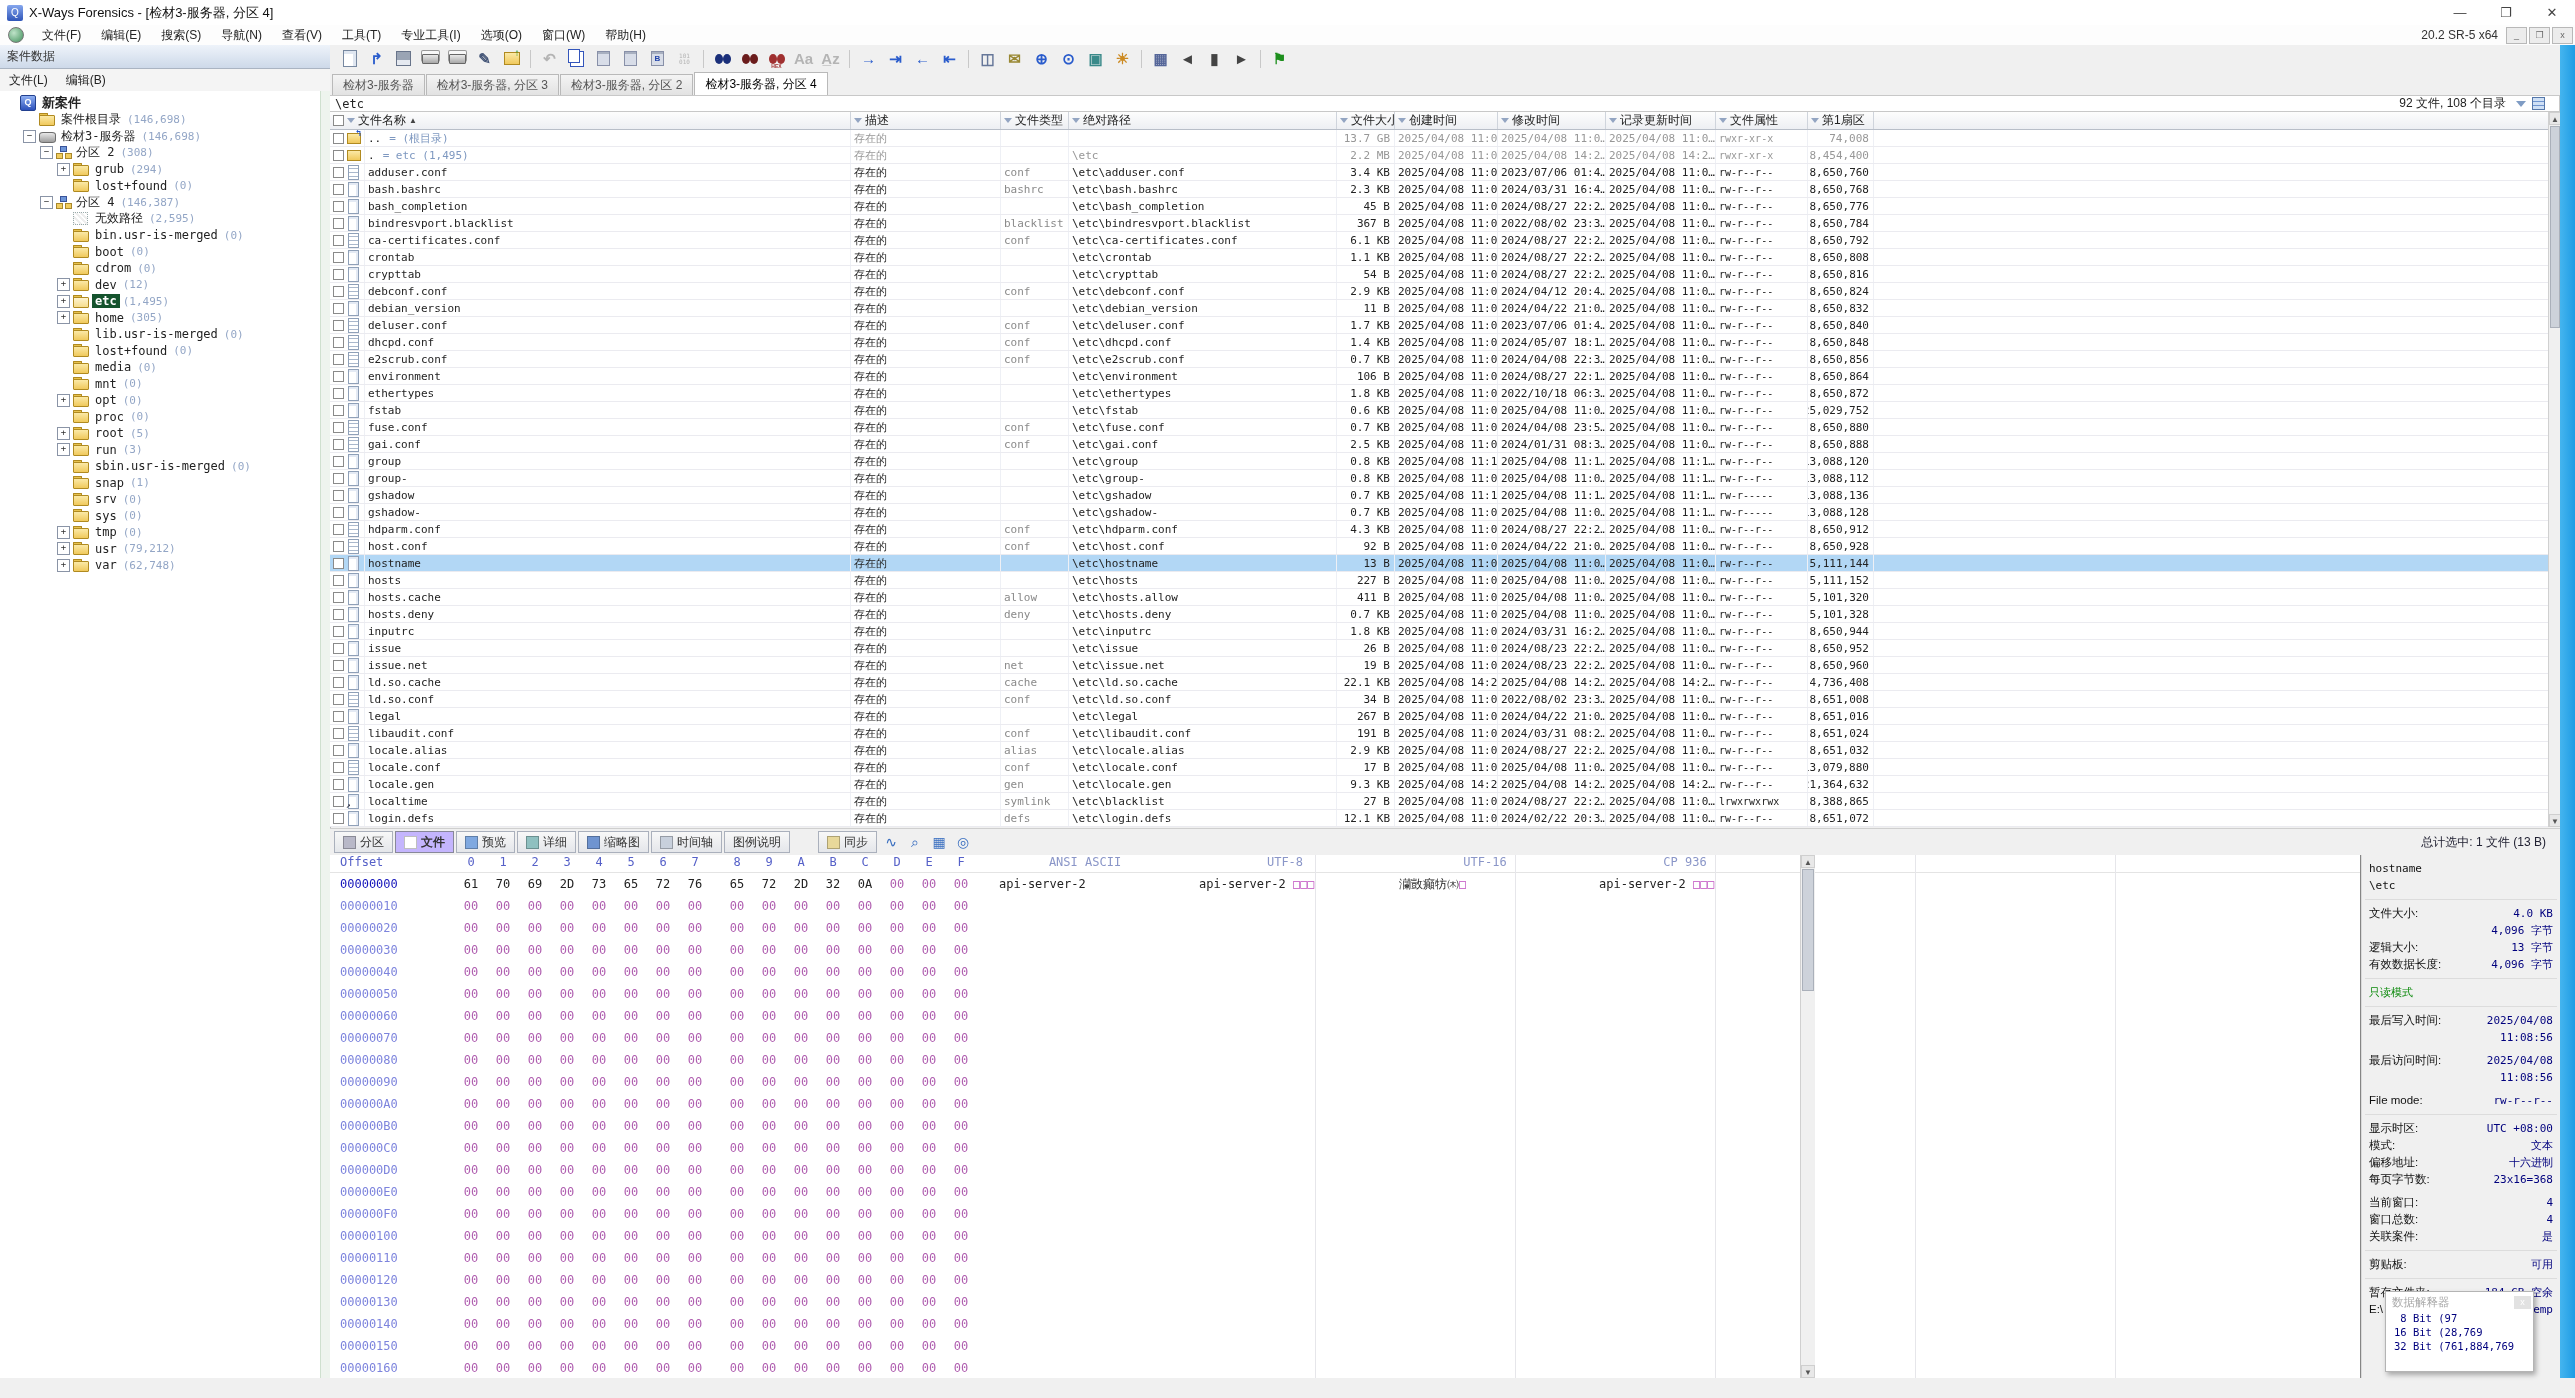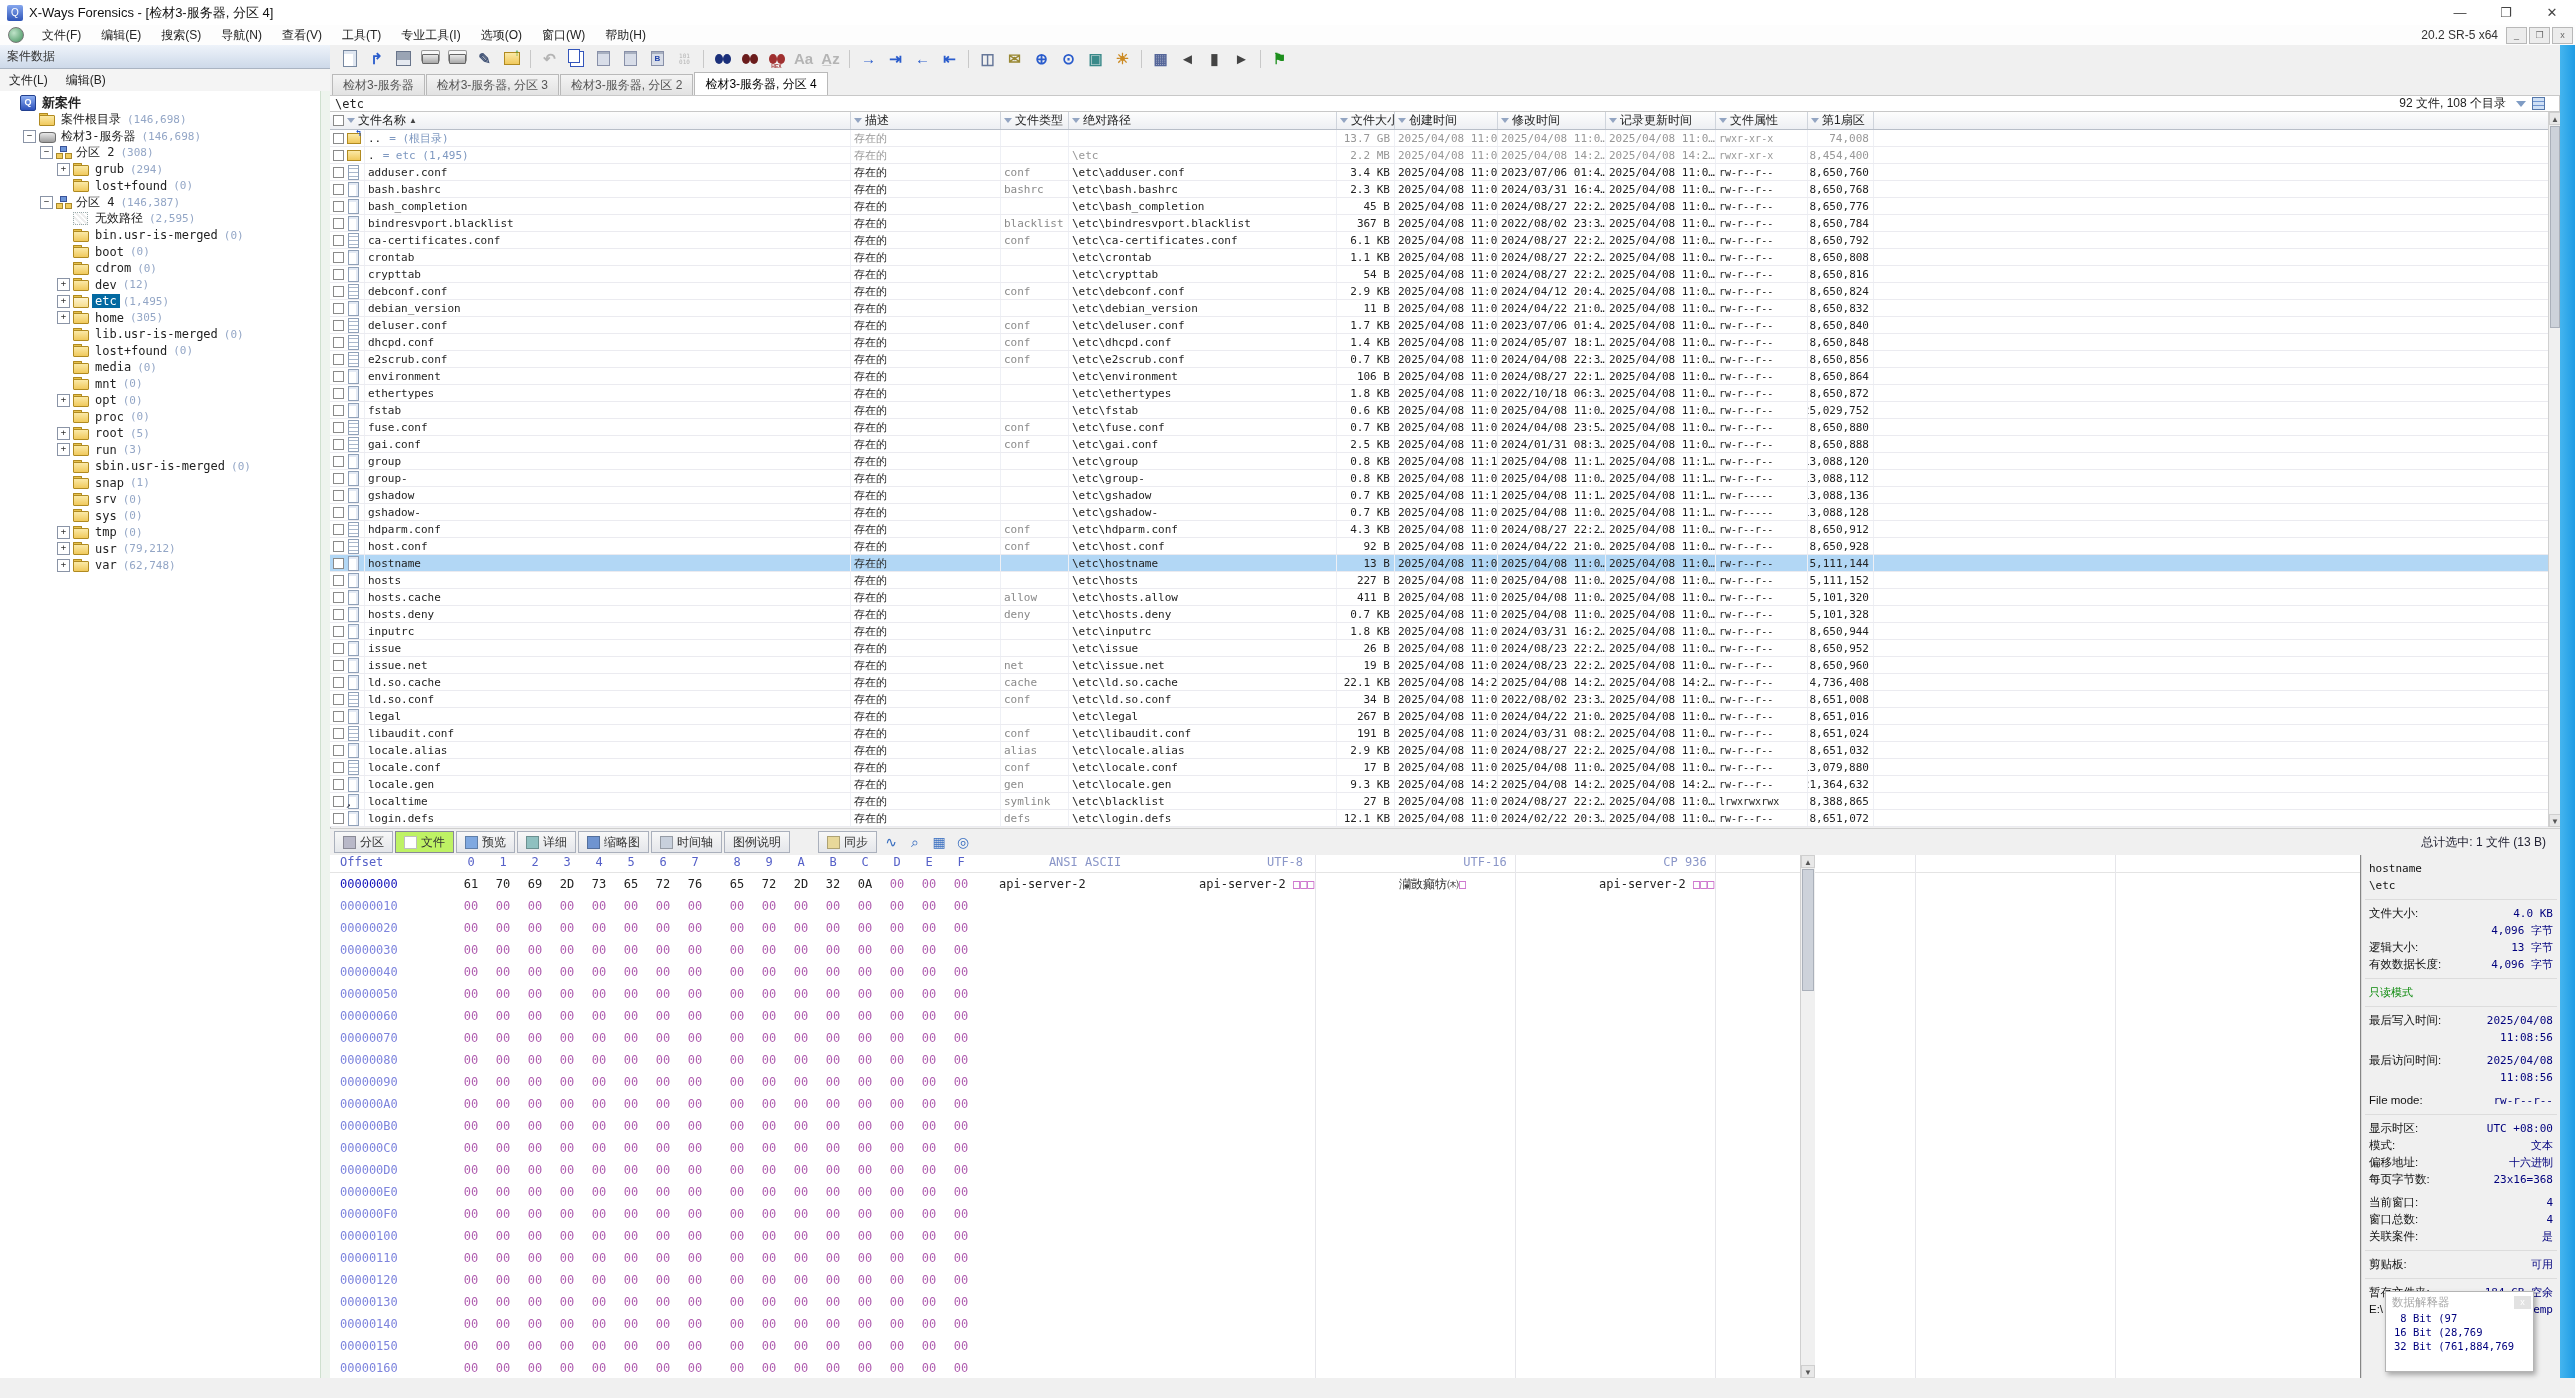--- a/index.html
+++ b/index.html
@@ -30,7 +30,7 @@
         color:#333;margin-right:3px;flex:none;font-family:"DejaVu Sans Mono",monospace;}
   .texp.none{visibility:hidden;}
   .tlabel{padding:0 3px;}
-  .trow.sel .tlabel{background:#0369a1;color:#fff;}
+  .trow.sel .tlabel{background:#14532d;color:#fff;font-weight:bold;}
   .trow.bold{font-family:"Liberation Sans",sans-serif;font-weight:bold;font-size:13px;}
   .tcount{color:#93a6c6;margin-left:3px;font-size:11px;}
   .ti{width:16px;height:13px;margin-right:3px;position:relative;flex:none;}

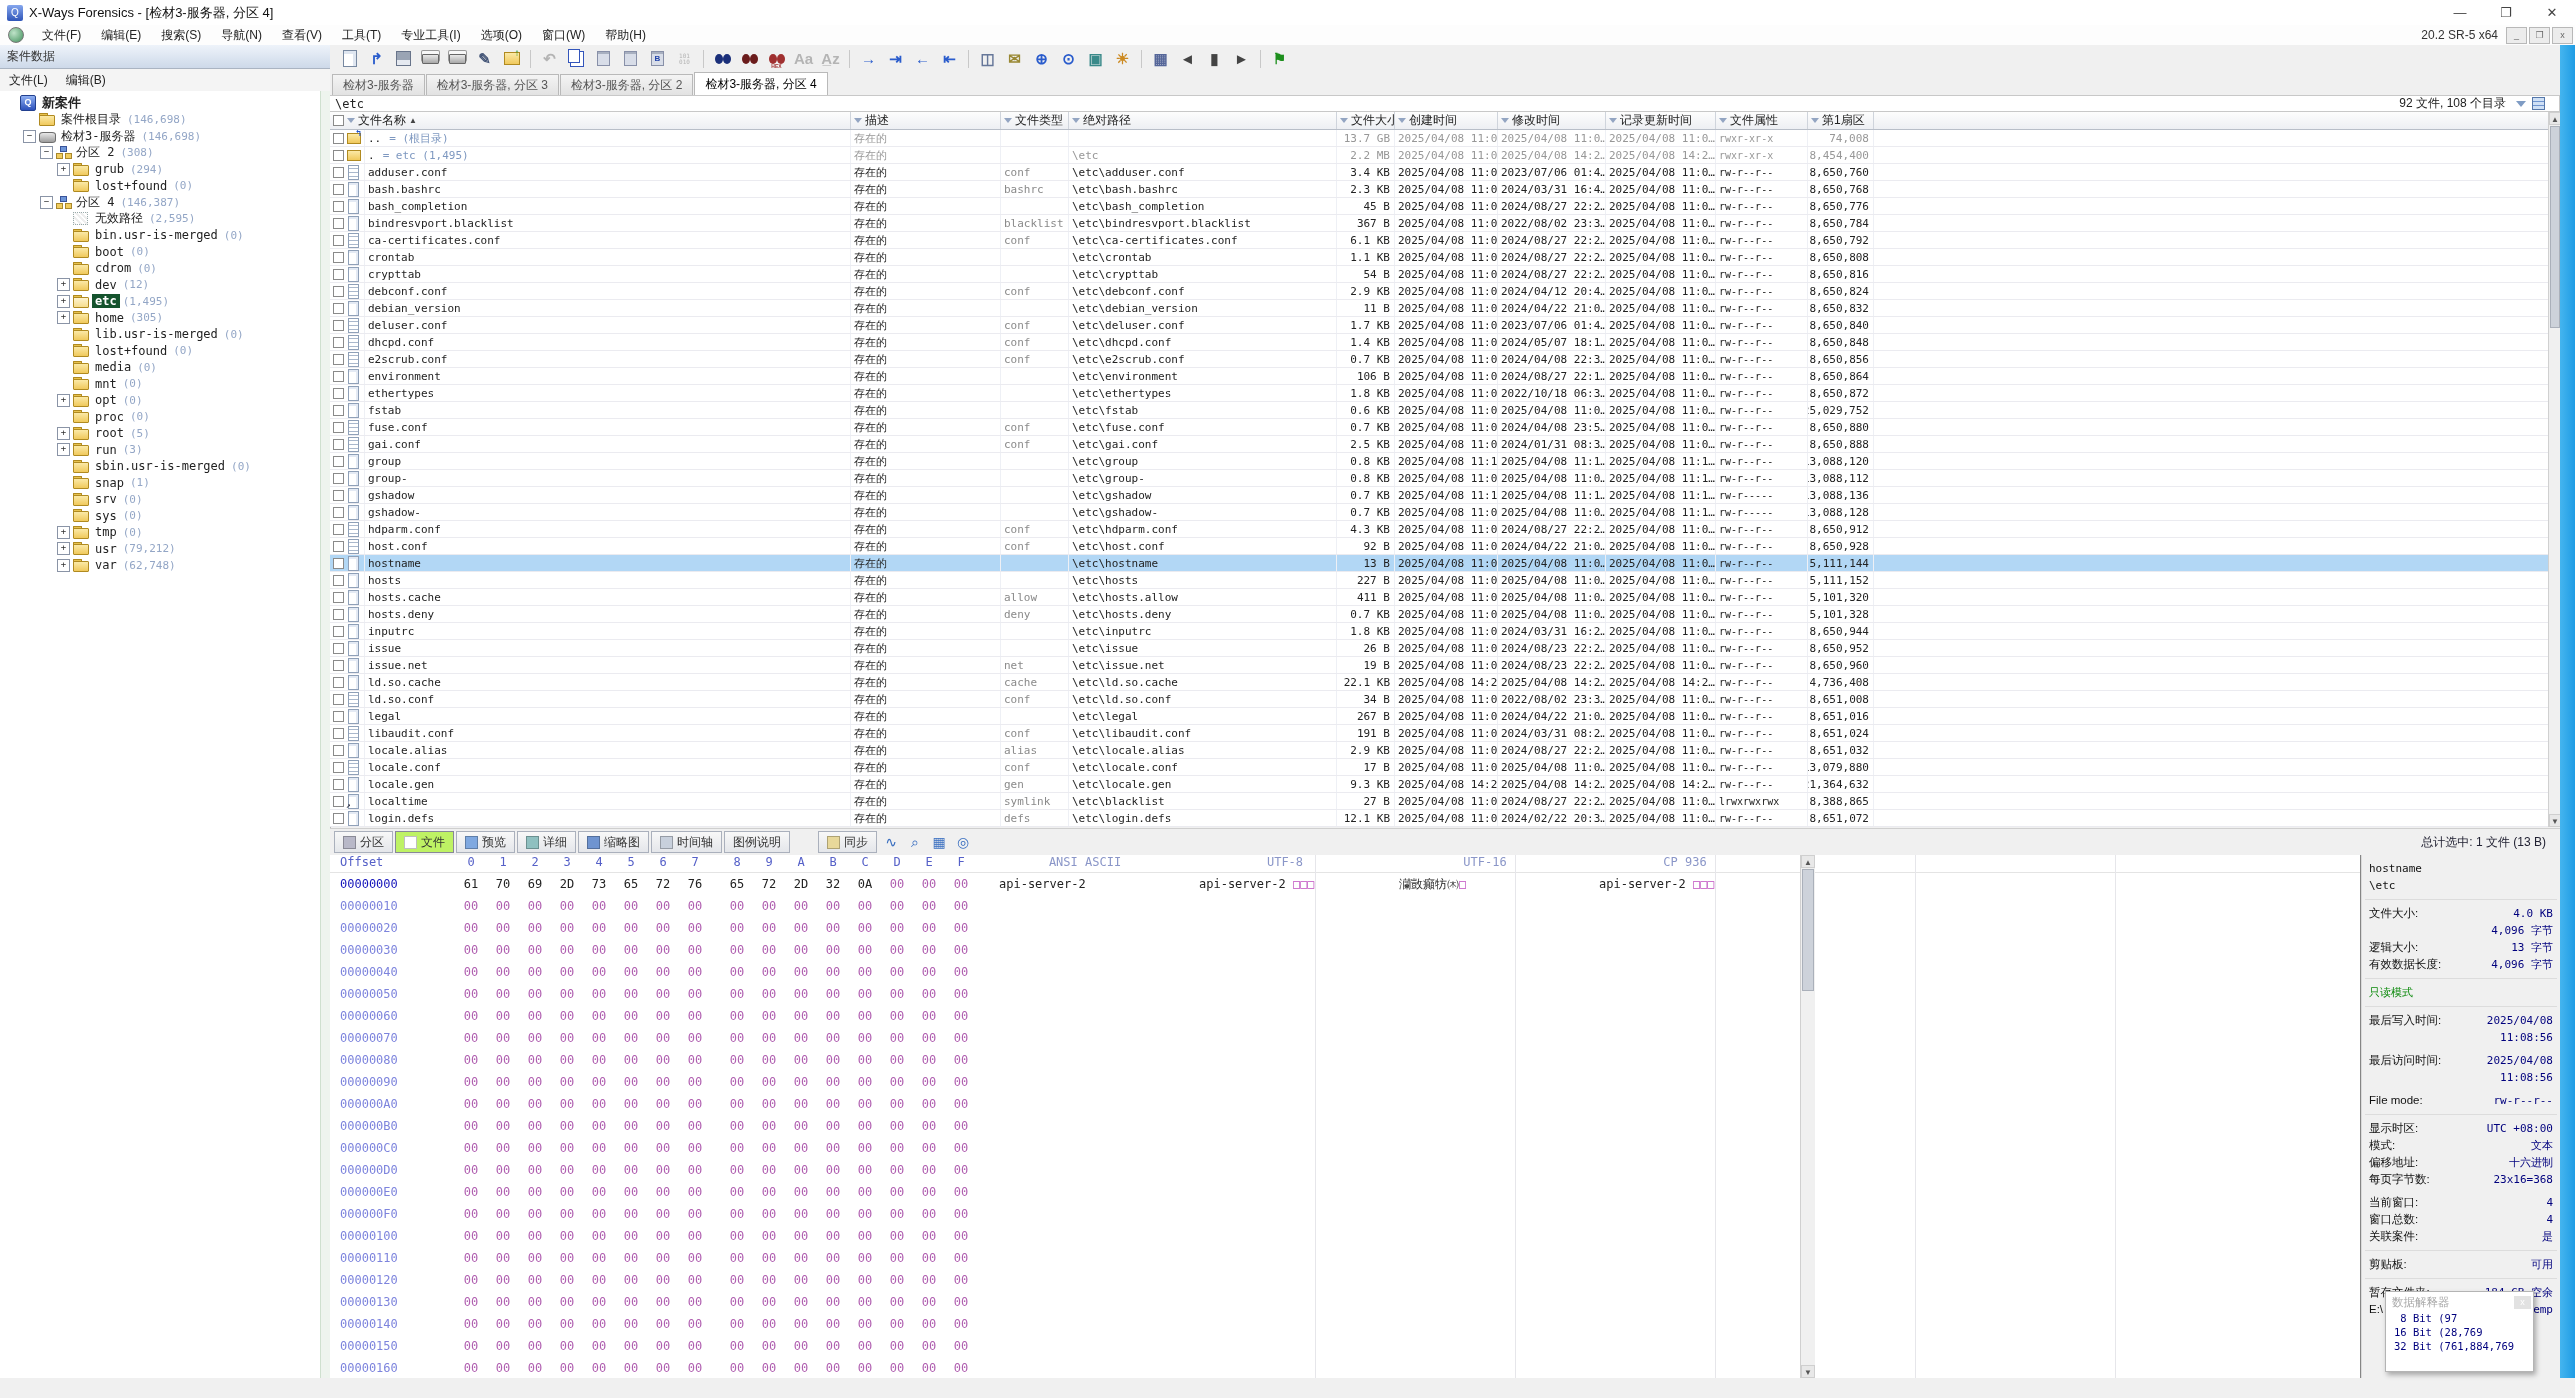--- a/index.html
+++ b/index.html
@@ -100,7 +100,7 @@
   
   #hexbar{left:330px;top:828px;width:2230px;height:27px;background:#f0f0f0;display:flex;align-items:center;padding-left:4px;border-top:1px solid #cfcfcf;box-sizing:border-box;}
   .vtab{height:20px;display:flex;align-items:center;padding:0 8px;border:1px solid #aab0bc;background:linear-gradient(#f8f8f8,#e4e6ea);margin-right:2px;font-size:12px;color:#333;}
-  .vtab.active{background:#bef264;border-color:#889;}
+  .vtab.active{background:#c4b5fd;border-color:#889;font-weight:bold;}
   .vic{width:11px;height:11px;margin-right:4px;border:1px solid rgba(0,0,0,.25);}
   .hgap{width:26px;}
   .hicon{width:24px;height:20px;display:flex;align-items:center;justify-content:center;font-size:14px;color:#3a6fc0;}

